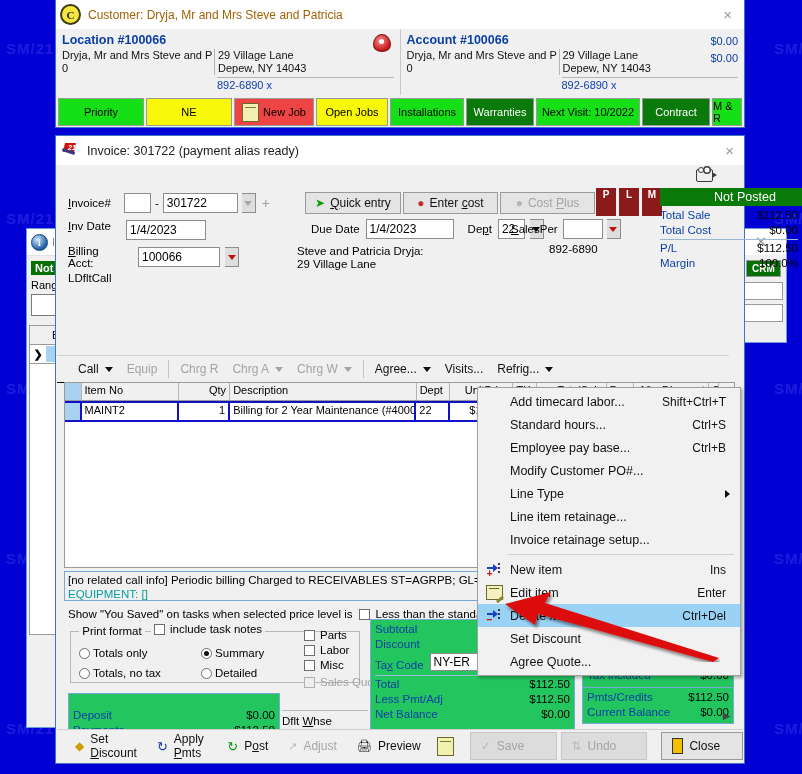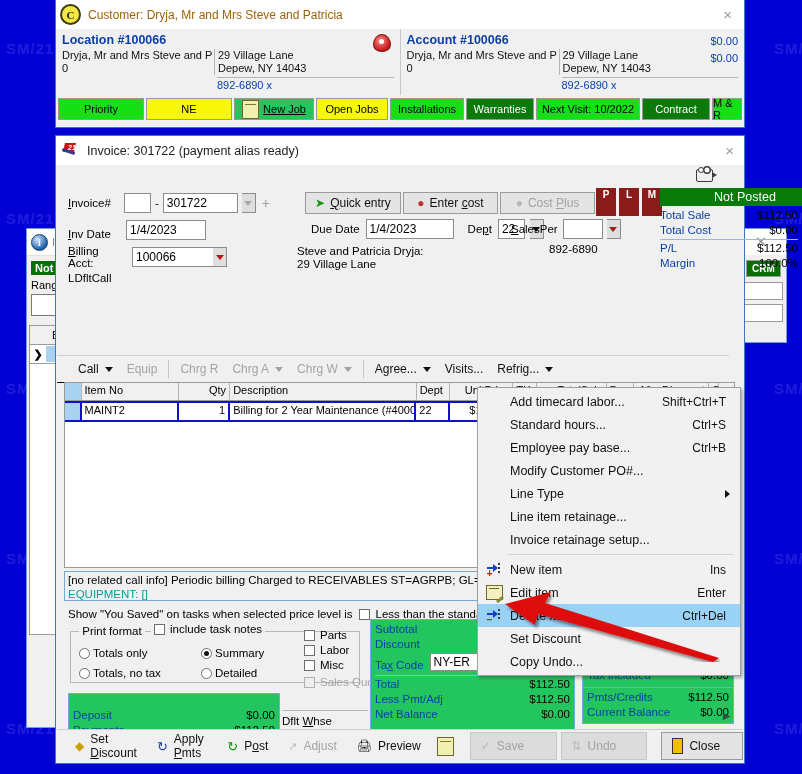--- a/index.html
+++ b/index.html
@@ -87,7 +87,7 @@
      border-radius:50%;background:#ffffff;}
   .amt-col{position:absolute;right:6px;top:4px;text-align:right;color:#0b3fa8;
      font-size:11px;line-height:17px;}
-  #cust-tabs{display:flex;height:22px;margin:3px 2px 0 2px;gap:2px;}
+  #cust-tabs{display:flex;height:28px;margin:3px 2px 0 2px;gap:2px;}
   .tab{flex:1;display:flex;align-items:center;justify-content:center;
      font-size:11px;border:1px solid #9a9a9a;box-sizing:border-box;}
   .tab.lime{background:#15e015;color:#000;}

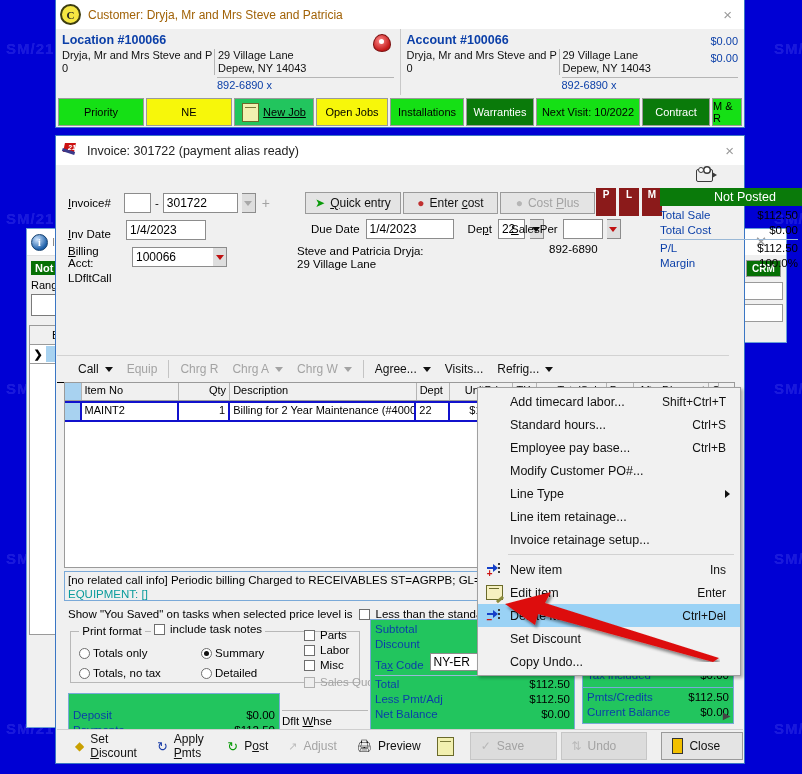--- a/index.html
+++ b/index.html
@@ -93,7 +93,7 @@
   .tab.lime{background:#15e015;color:#000;}
   .tab.yellow{background:#f7f70a;color:#000;}
   .tab.dgreen{background:#0a7a0a;color:#fff;}
-  .tab.gray{background:#22c55e;color:#000;text-decoration:underline;}
+  .tab.gray{background:#ef4444;color:#000;}
   .tab-note{width:15px;height:17px;background:#f2f0b0;border:1px solid #6a6a2a;
      margin-right:4px;position:relative;}
   .tab-note:before{content:"";position:absolute;left:2px;top:3px;right:2px;

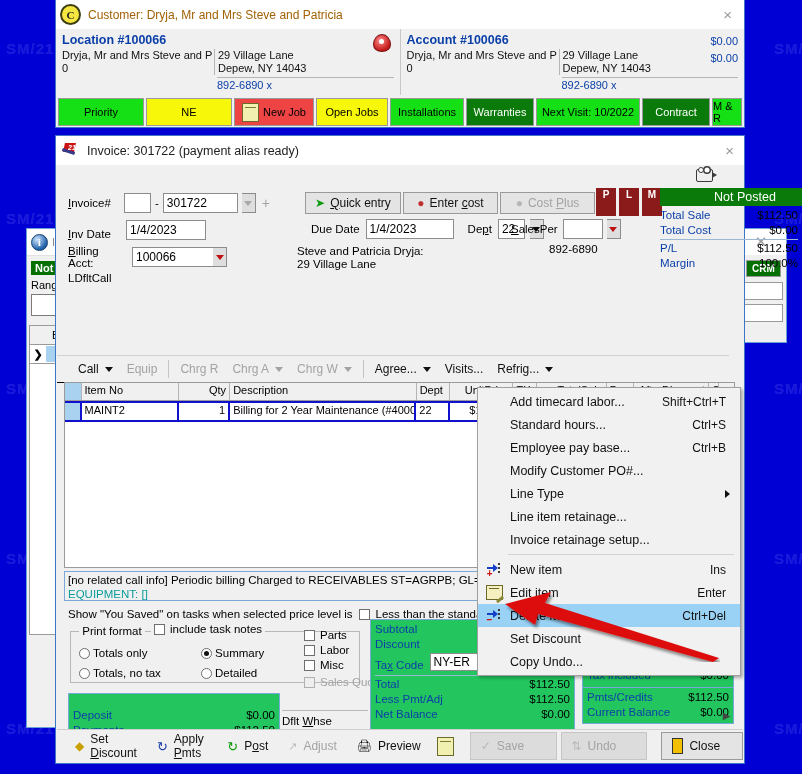--- a/index.html
+++ b/index.html
@@ -429,7 +429,7 @@
       <span class="lbl" style="color:#a3a3a3;font-size:14px;padding-left:2px">+</span>
     </div>
 
-    <div style="position:absolute;left:12px;top:55px;display:flex;align-items:flex-end;gap:6px;">
+    <div style="position:absolute;left:12px;top:55px;display:flex;align-items:flex-start;gap:6px;">
       <span class="lbl" style="width:52px"><u>I</u>nv Date</span>
       <input class="tin" style="width: 80px;" value="1/4/2023">
     </div>

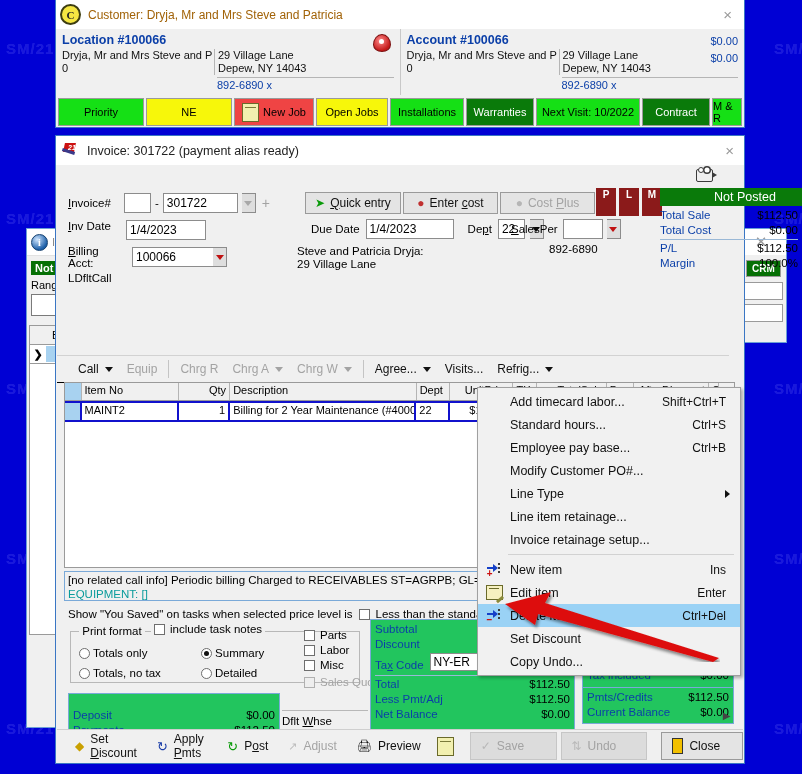--- a/index.html
+++ b/index.html
@@ -434,7 +434,7 @@
       <input class="tin" style="width: 80px;" value="1/4/2023">
     </div>
 
-    <div style="position:absolute;left:12px;top:80px;display:flex;align-items:center;gap:0;">
+    <div style="position:absolute;left:12px;top:80px;display:flex;align-items:center;gap:6px;">
       <span class="lbl" style="width:52px"><u>B</u>illing Acct:</span>
       <input class="tin" style="width: 82px; margin-left: 12px;" value="100066">
       <span class="combo-arrow" style="margin-left:-1px">

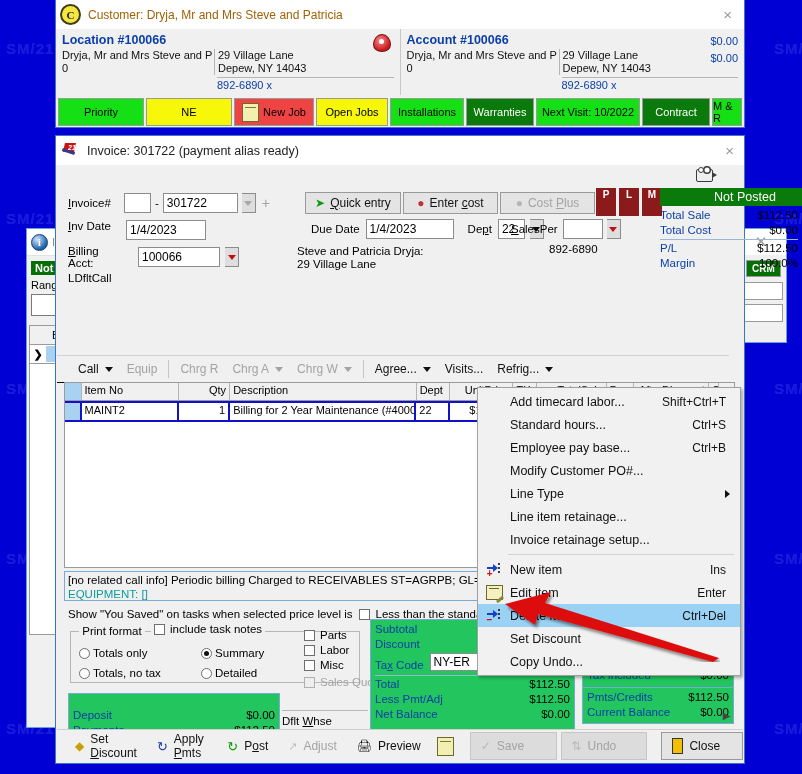--- a/index.html
+++ b/index.html
@@ -818,7 +818,7 @@
   </div>
   <div class="mi">
     <span class="ic"></span>
-    <span class="lb">Copy Undo...</span>
+    <span class="lb">Agree Quote...</span>
     <span class="ac"></span>
   </div>
 </div>

